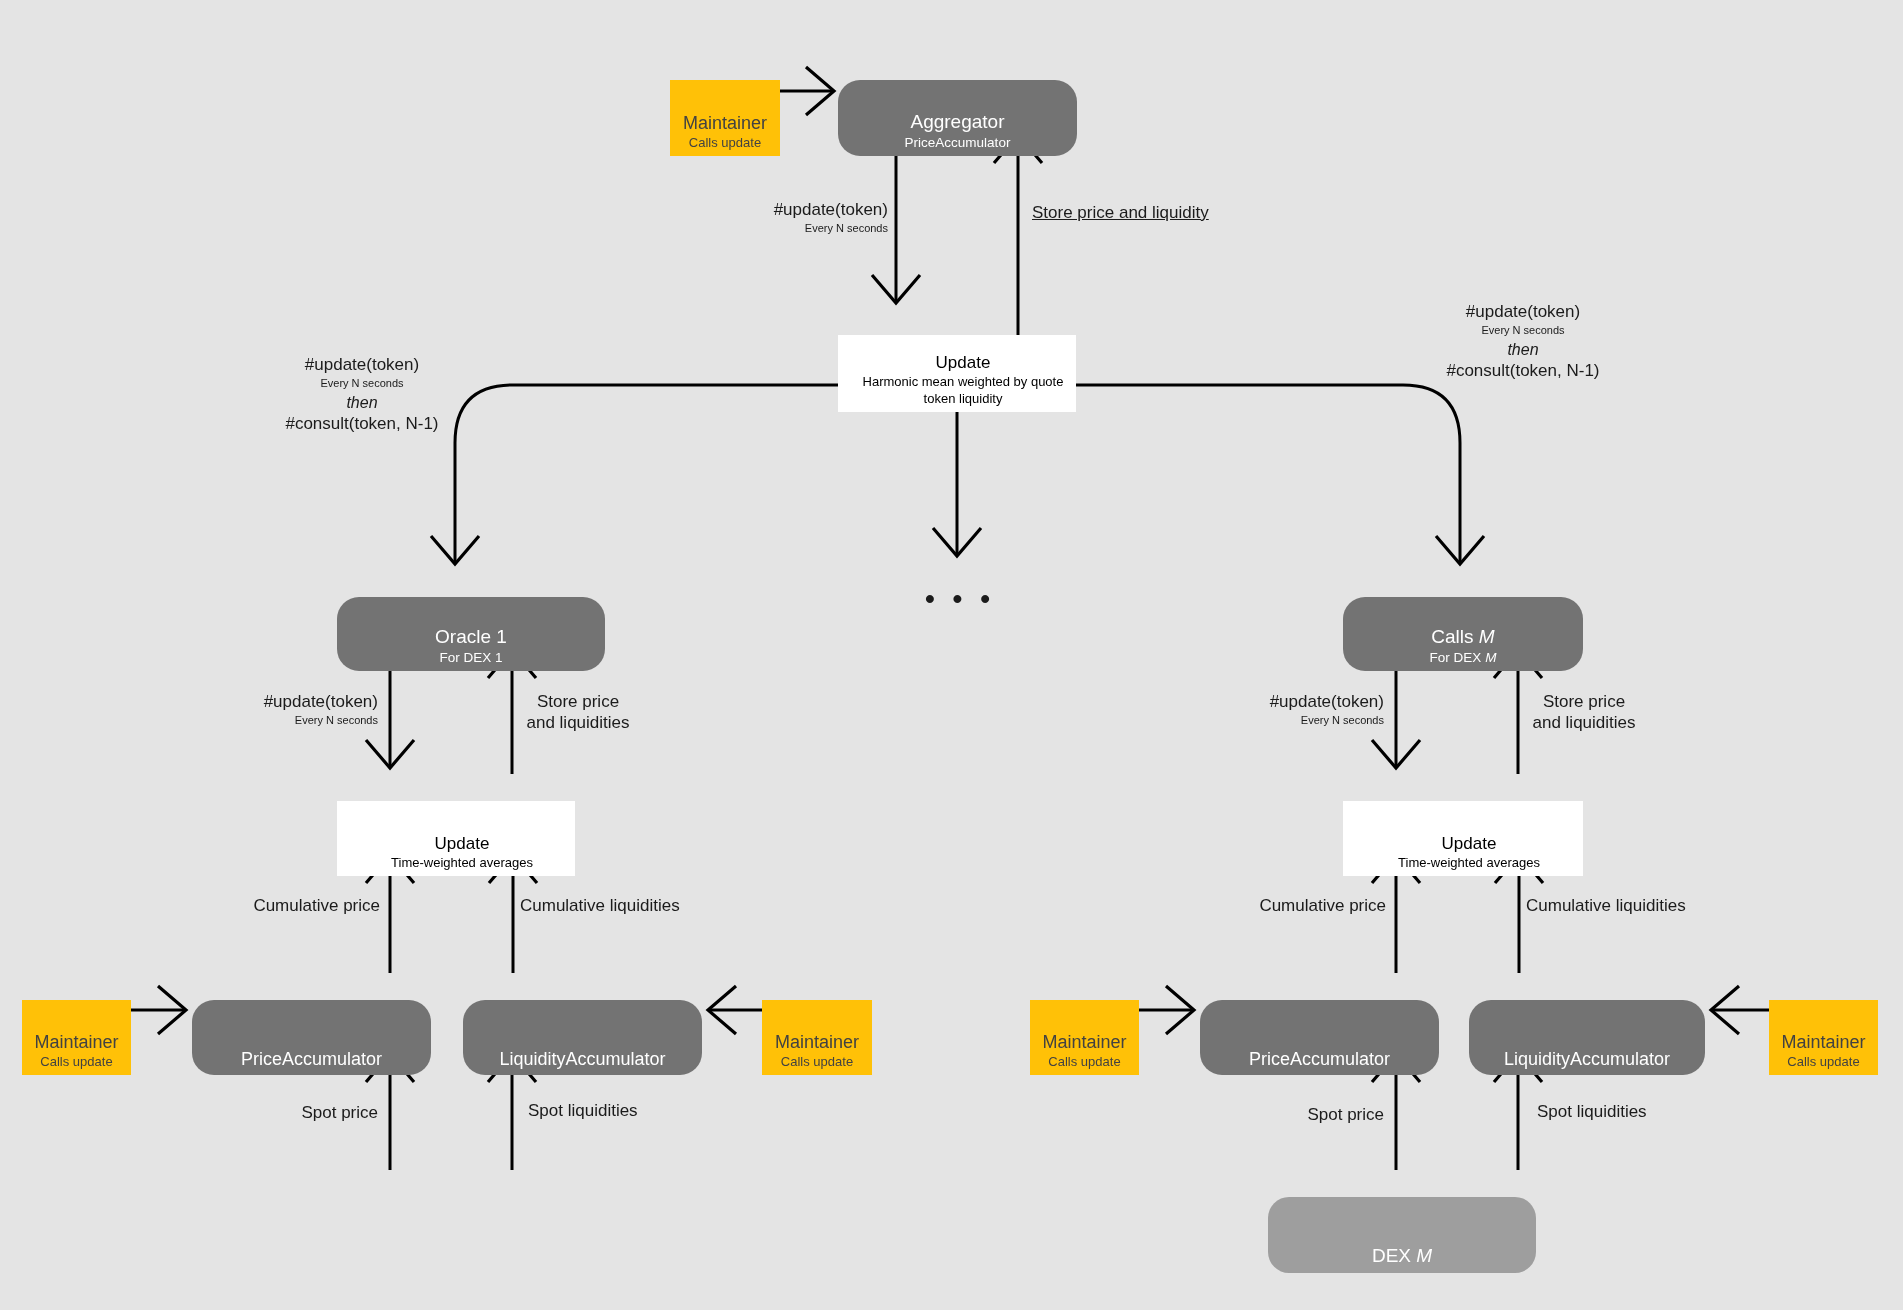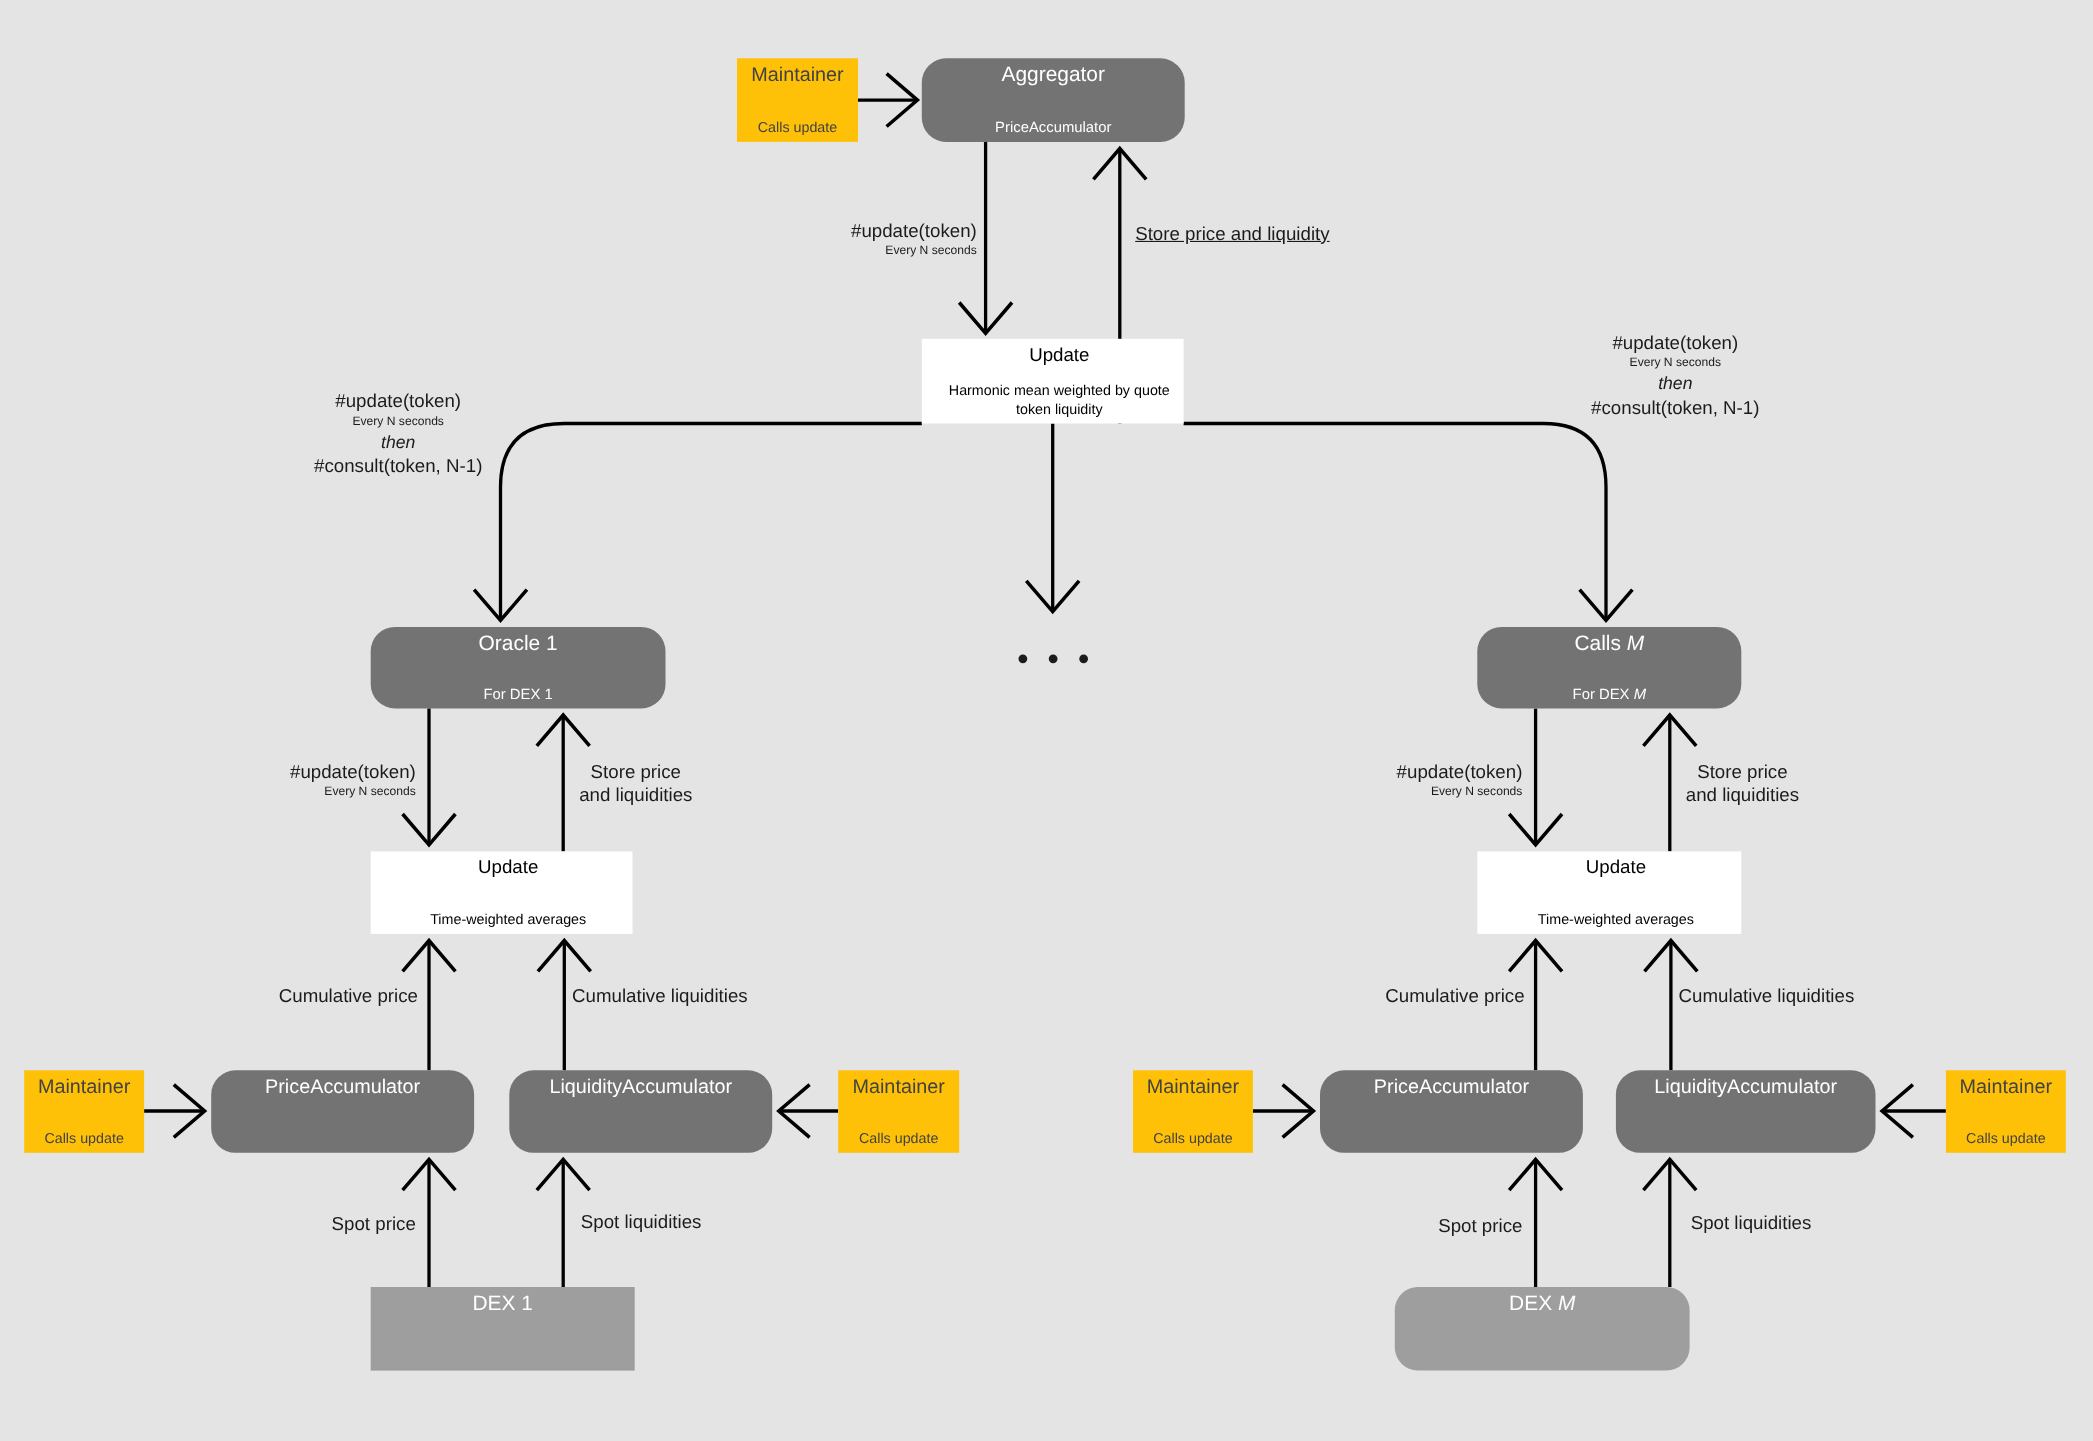--- a/index.html
+++ b/index.html
@@ -6,8 +6,8 @@
   .canvas{position:relative;width:1903px;height:1310px;background:#E4E4E4;
           font-family:"Liberation Sans",sans-serif;color:#1b1b1b;overflow:hidden;}
   svg.wires{position:absolute;left:0;top:0;}
-  .box{position:absolute;display:flex;flex-direction:column;align-items:center;justify-content:space-between;
-       text-align:center;line-height:1.3;box-sizing:border-box;padding:4px 8px;}
+  .box{position:absolute;display:flex;flex-direction:column;align-items:center;justify-content:flex-end;
+       text-align:center;line-height:1.3;box-sizing:border-box;padding:4px 8px;margin-top:27px;}
   .box .t{font-size:19px;}
   .box .s{font-size:13.5px;}
   .blue{background:#737373;color:#ffffff;border-radius:22px;}

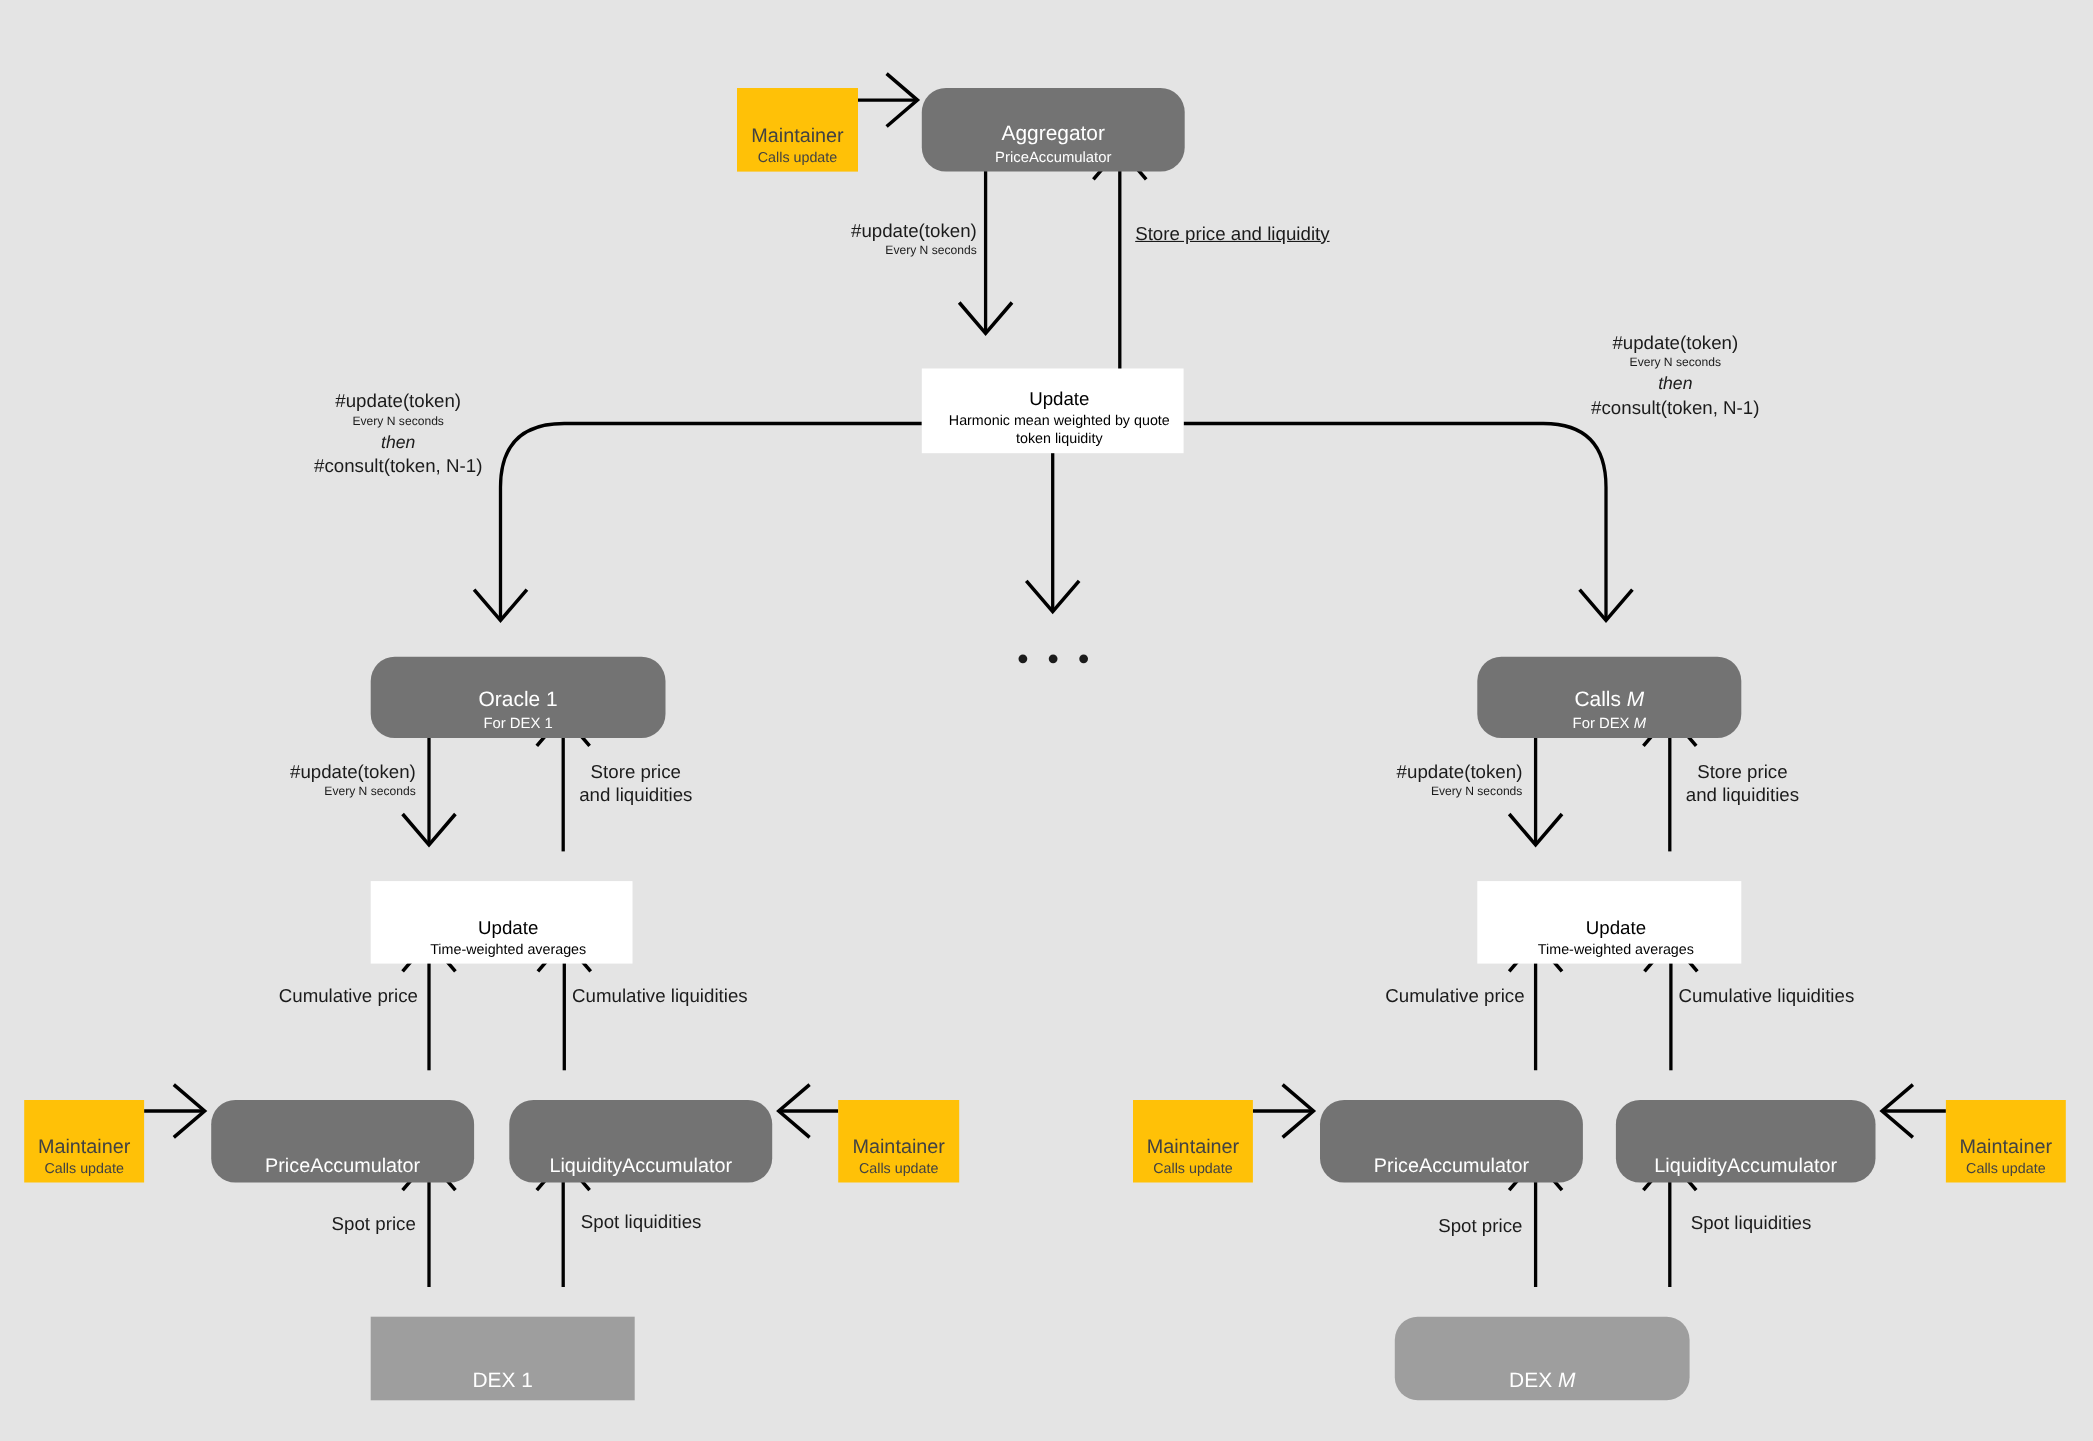--- a/index.html
+++ b/index.html
@@ -144,9 +144,6 @@
   <div class="lbl" style="left:528px;top:1100px;width:300px;">
     <span class="big">Spot liquidities</span>
   </div>
-  <div class="box gray" style="left:337px;top:1170px;width:240px;height:76px;">
-    <div class="t">DEX 1</div>
-  </div>
 
   <div class="box blue" style="left:1343px;top:570px;width:240px;height:74px;">
     <div class="t"><span>Calls </span><span class="i">M</span></div>

